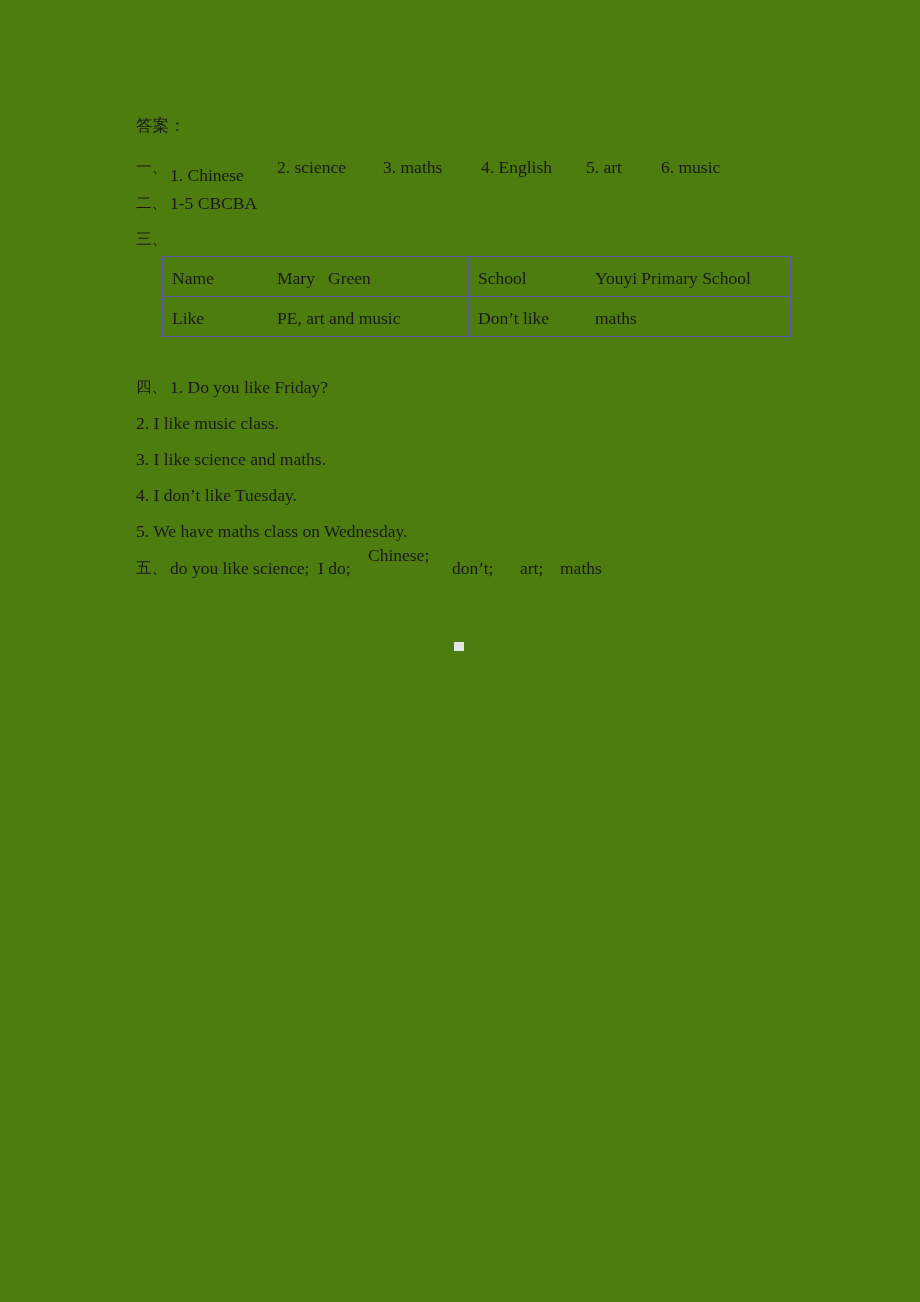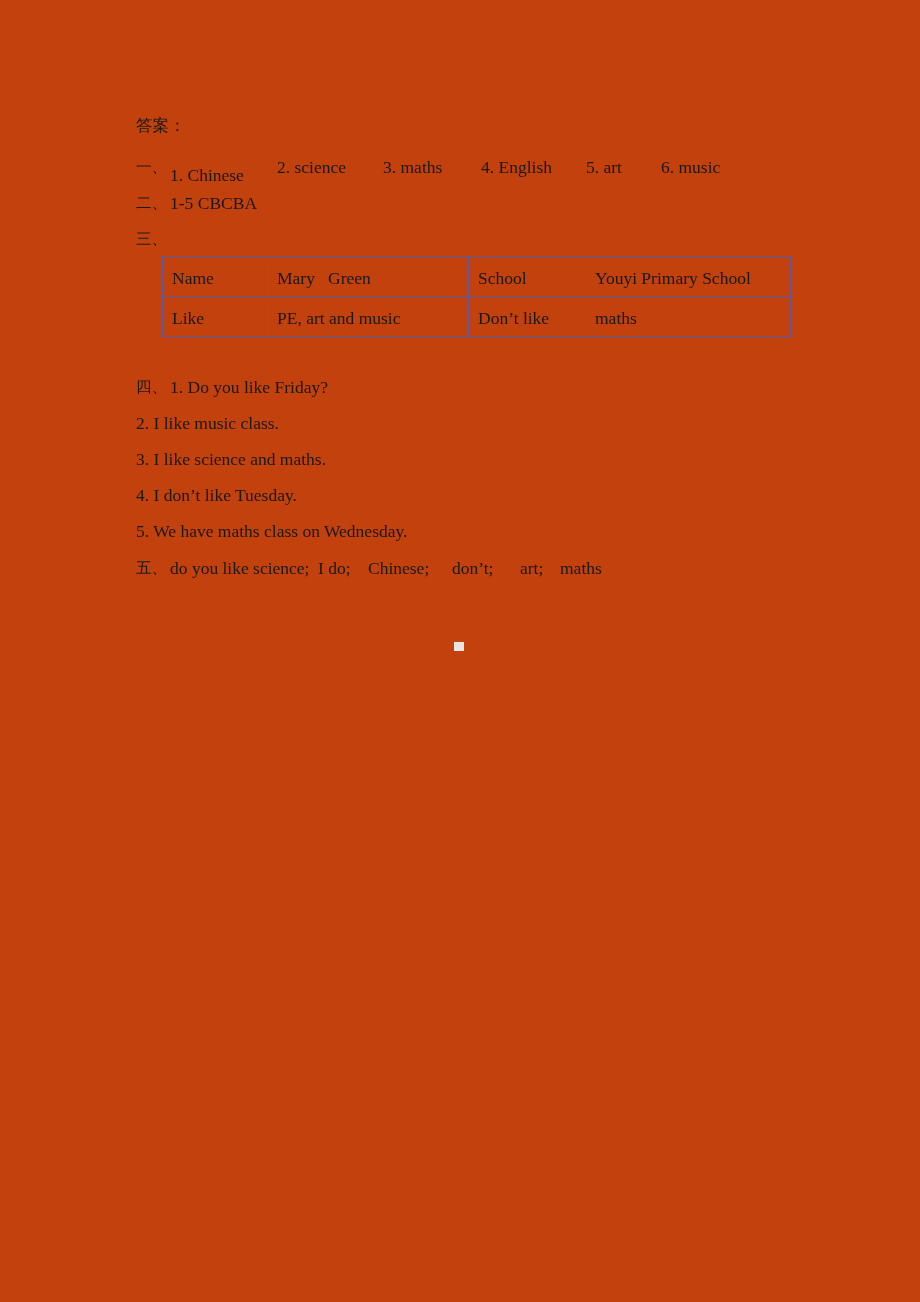--- a/index.html
+++ b/index.html
@@ -21,7 +21,7 @@
     left: 0; top: 0;
     width: 920px;
     height: 1302px;
-    background: #c2410c;
+    background: #4d7c0f;
   }
 
   .line {

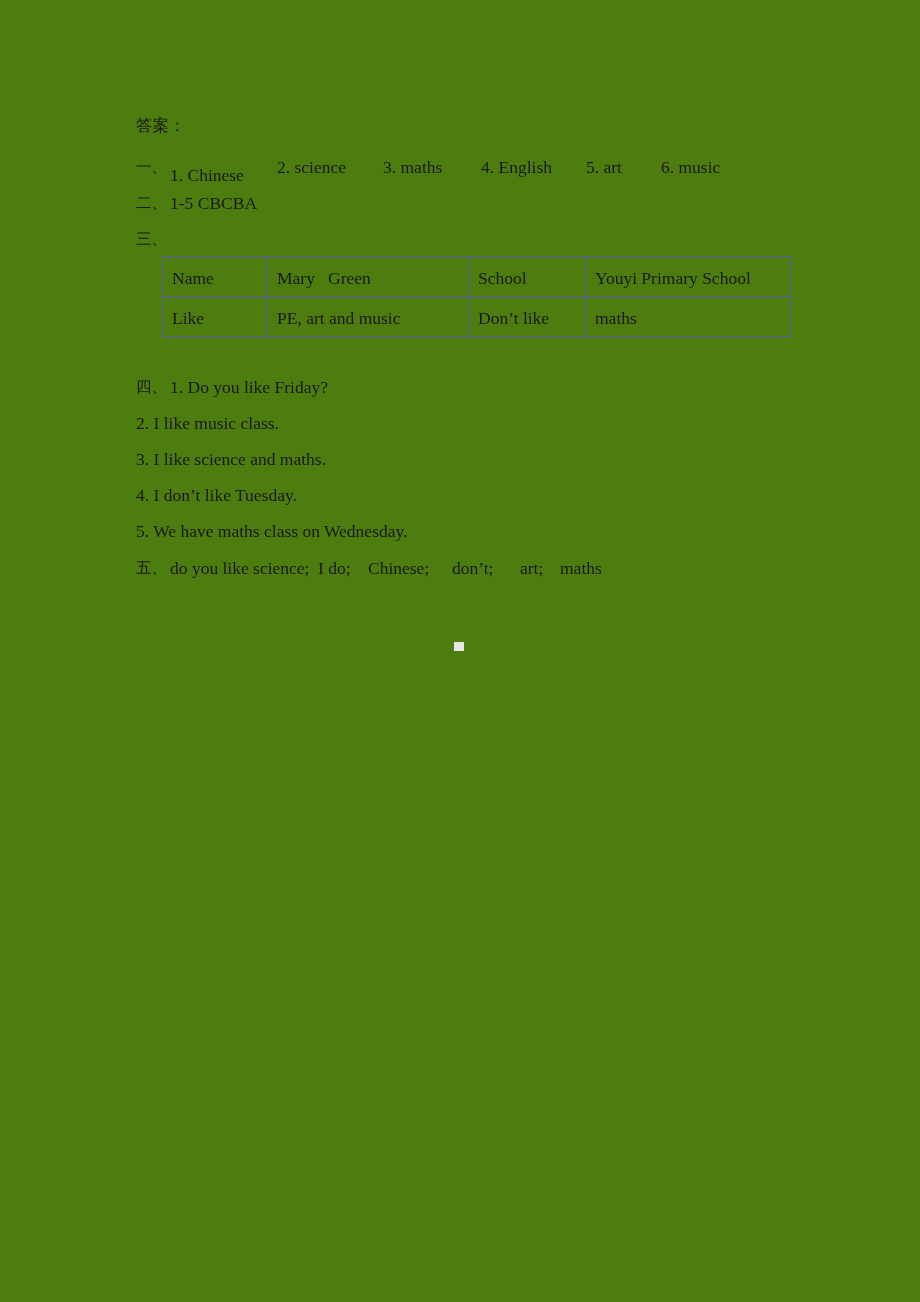--- a/index.html
+++ b/index.html
@@ -132,7 +132,7 @@
   <div class="line sec-label" style="left:136px; top:561px;">五、</div>
   <div class="line en" style="left:170px; top:560px;">do you like science;</div>
   <div class="line en" style="left:318px; top:560px;">I do;</div>
-  <div class="line en" style="left:368px; top:560px;">Chinese;</div>
+  <div class="line en" style="left:368px; top:547px;">Chinese;</div>
   <div class="line en" style="left:452px; top:560px;">don’t;</div>
   <div class="line en" style="left:520px; top:560px;">art;</div>
   <div class="line en" style="left:560px; top:560px;">maths</div>

